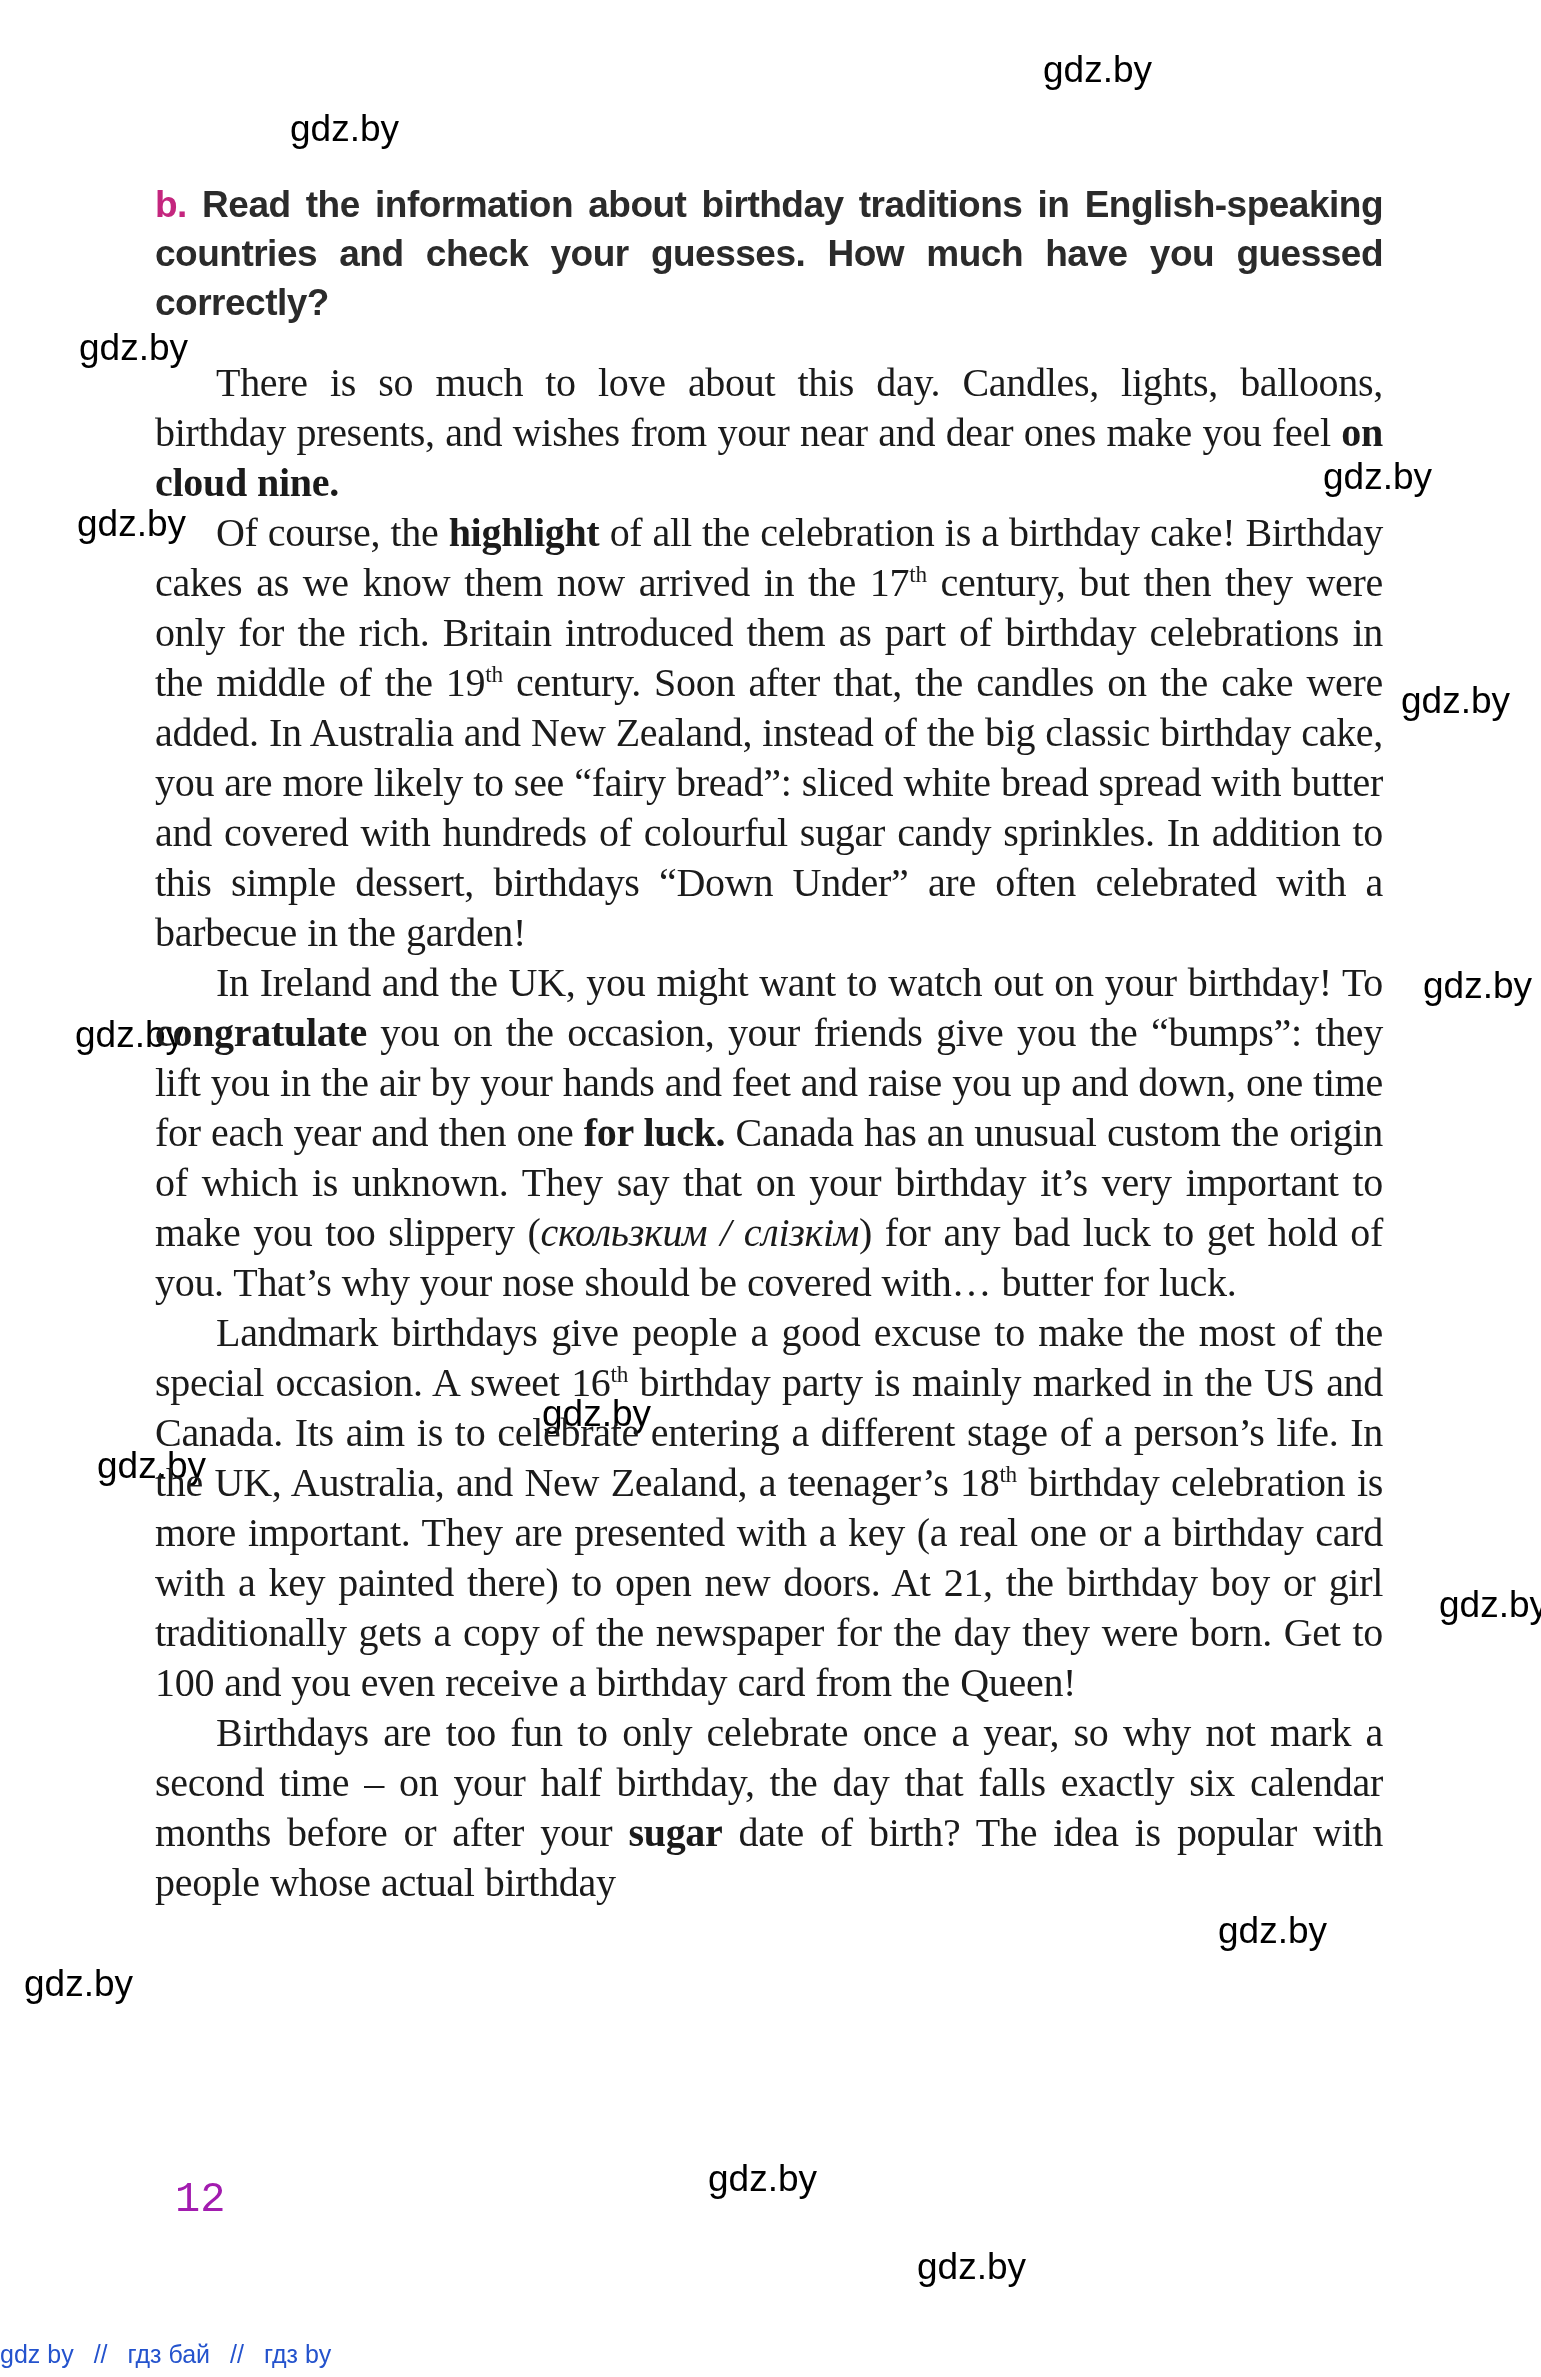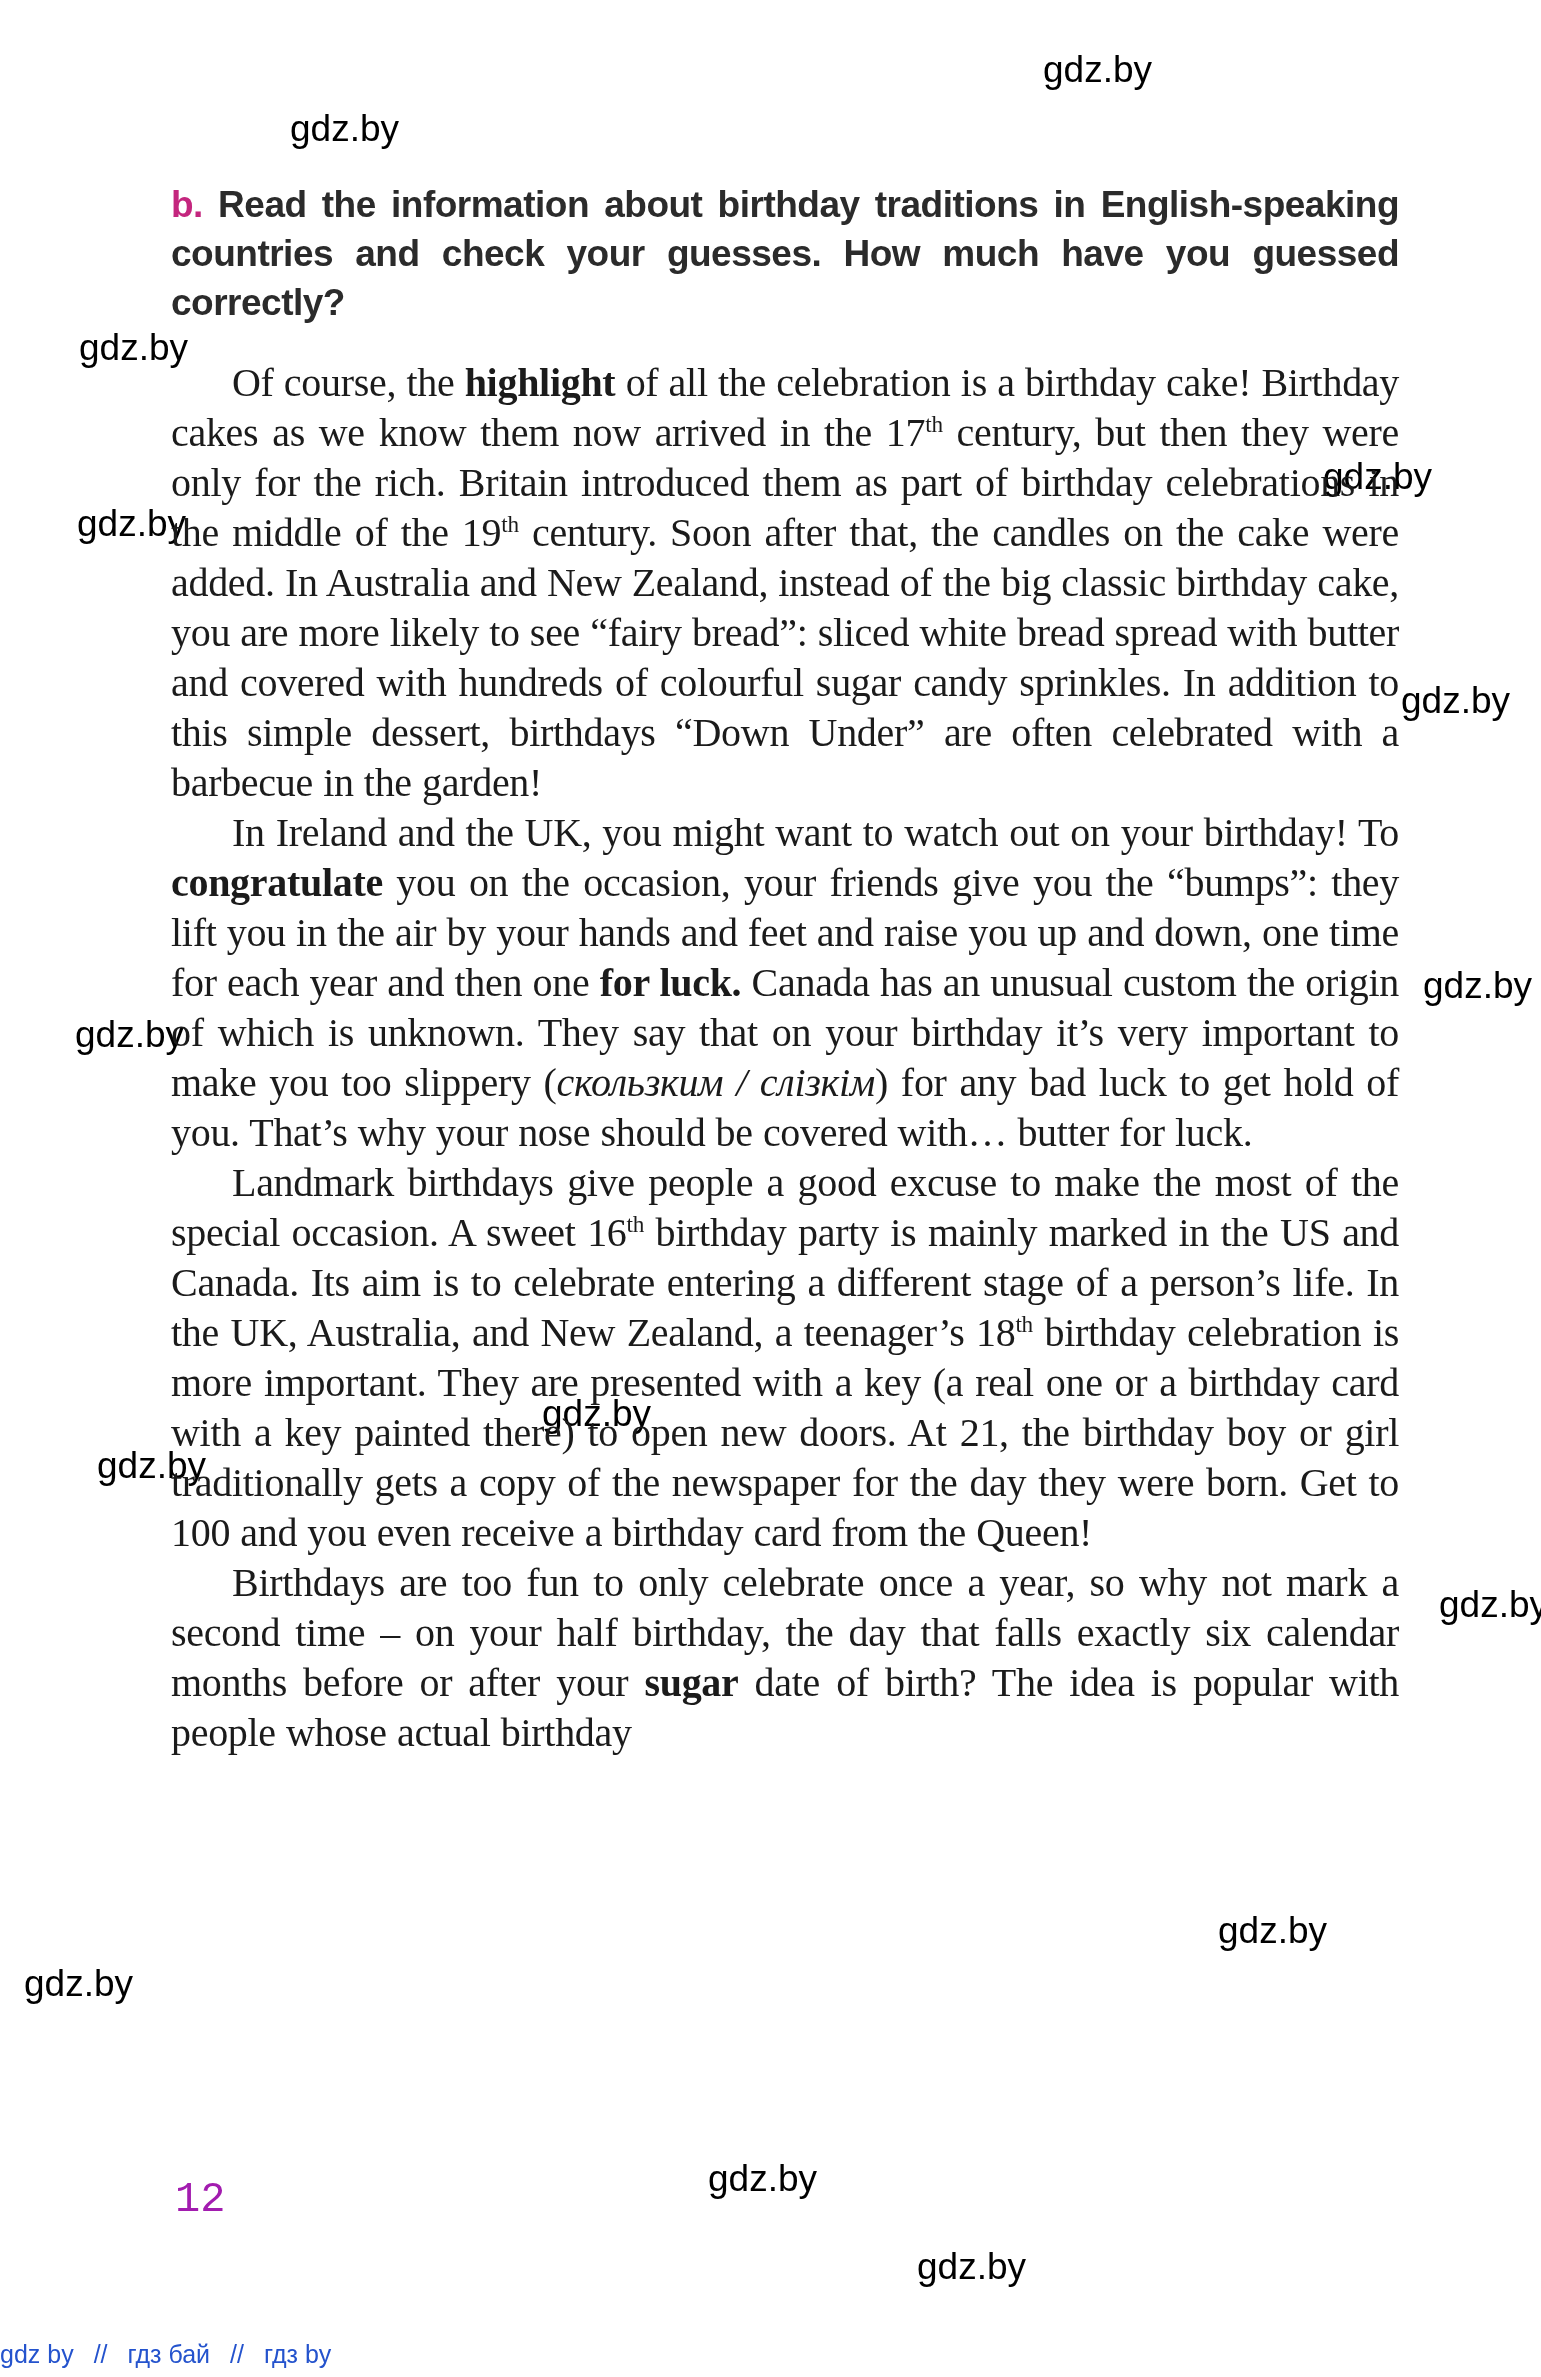--- a/index.html
+++ b/index.html
@@ -46,7 +46,7 @@
   
   .content{
     position:absolute;
-    left:171px;top:180px;
+    left:155px;top:180px;
     width:1228px;
   }
   .task{

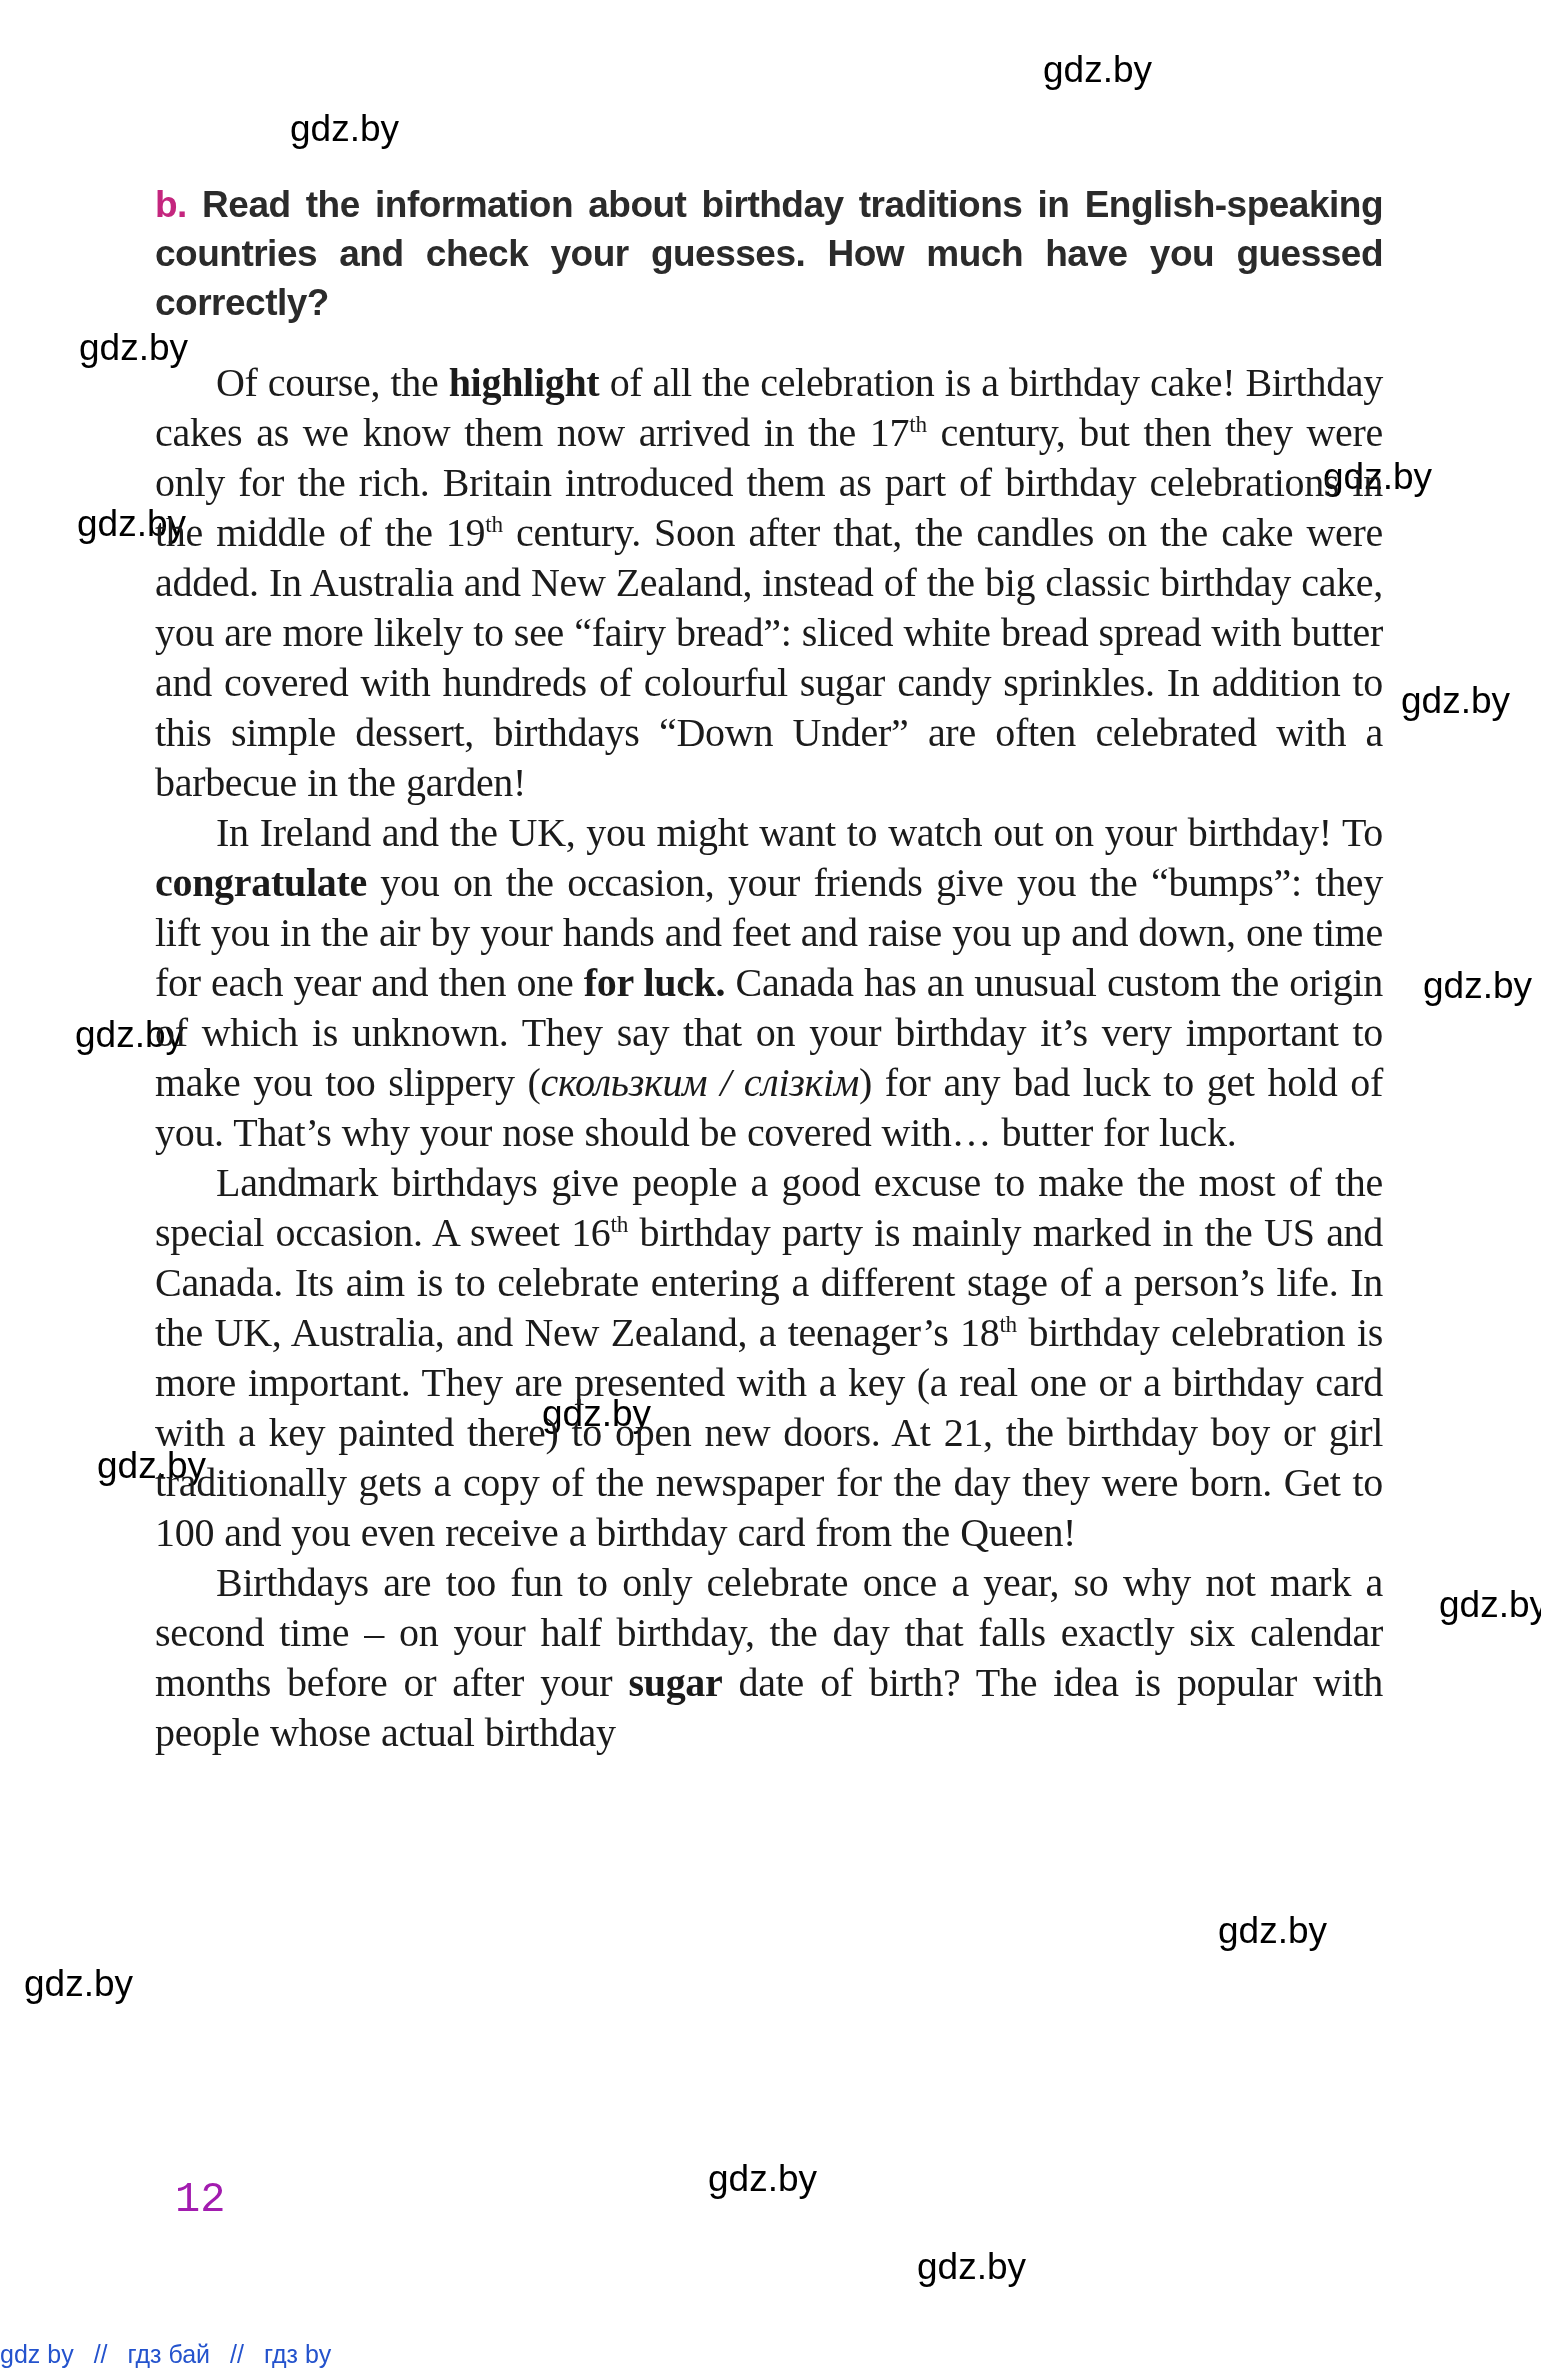--- a/index.html
+++ b/index.html
@@ -121,6 +121,7 @@
       <span>Read the information about birthday traditions in English-speaking countries and check your guesses. How much have you guessed correctly?</span></p>
 
     <div class="article">
+      <p>There is so much to love about this day. Candles, lights, balloons, birthday presents, and wishes from your near and dear ones make you feel <b>on cloud nine.</b></p>
       <p>Of course, the <b>highlight</b> of all the celebration is a birthday cake! Birthday cakes as we know them now arrived in the 17<sup>th</sup> century, but then they were only for the rich. Britain introduced them as part of birthday celebrations in the middle of the 19<sup>th</sup> century. Soon after that, the candles on the cake were added. In Australia and New Zealand, instead of the big classic birthday cake, you are more likely to see “fairy bread”: sliced white bread spread with butter and covered with hundreds of colourful sugar candy sprinkles. In addition to this simple dessert, birthdays “Down Under” are often celebrated with a barbecue in the garden!</p>
       <p>In Ireland and the UK, you might want to watch out on your birthday! To <b>congratulate</b> you on the occasion, your friends give you the “bumps”: they lift you in the air by your hands and feet and raise you up and down, one time for each year and then one <b>for luck.</b> Canada has an unusual custom the origin of which is unknown. They say that on your birthday it’s very important to make you too slippery (<i>скользким / слізкім</i>) for any bad luck to get hold of you. That’s why your nose should be covered with… butter for luck.</p>
       <p>Landmark birthdays give people a good excuse to make the most of the special occasion. A sweet 16<sup>th</sup> birthday party is mainly marked in the US and Canada. Its aim is to celebrate entering a different stage of a person’s life. In the UK, Australia, and New Zealand, a teenager’s 18<sup>th</sup> birthday celebration is more important. They are presented with a key (a real one or a birthday card with a key painted there) to open new doors. At 21, the birthday boy or girl traditionally gets a copy of the newspaper for the day they were born. Get to 100 and you even receive a birthday card from the Queen!</p>

